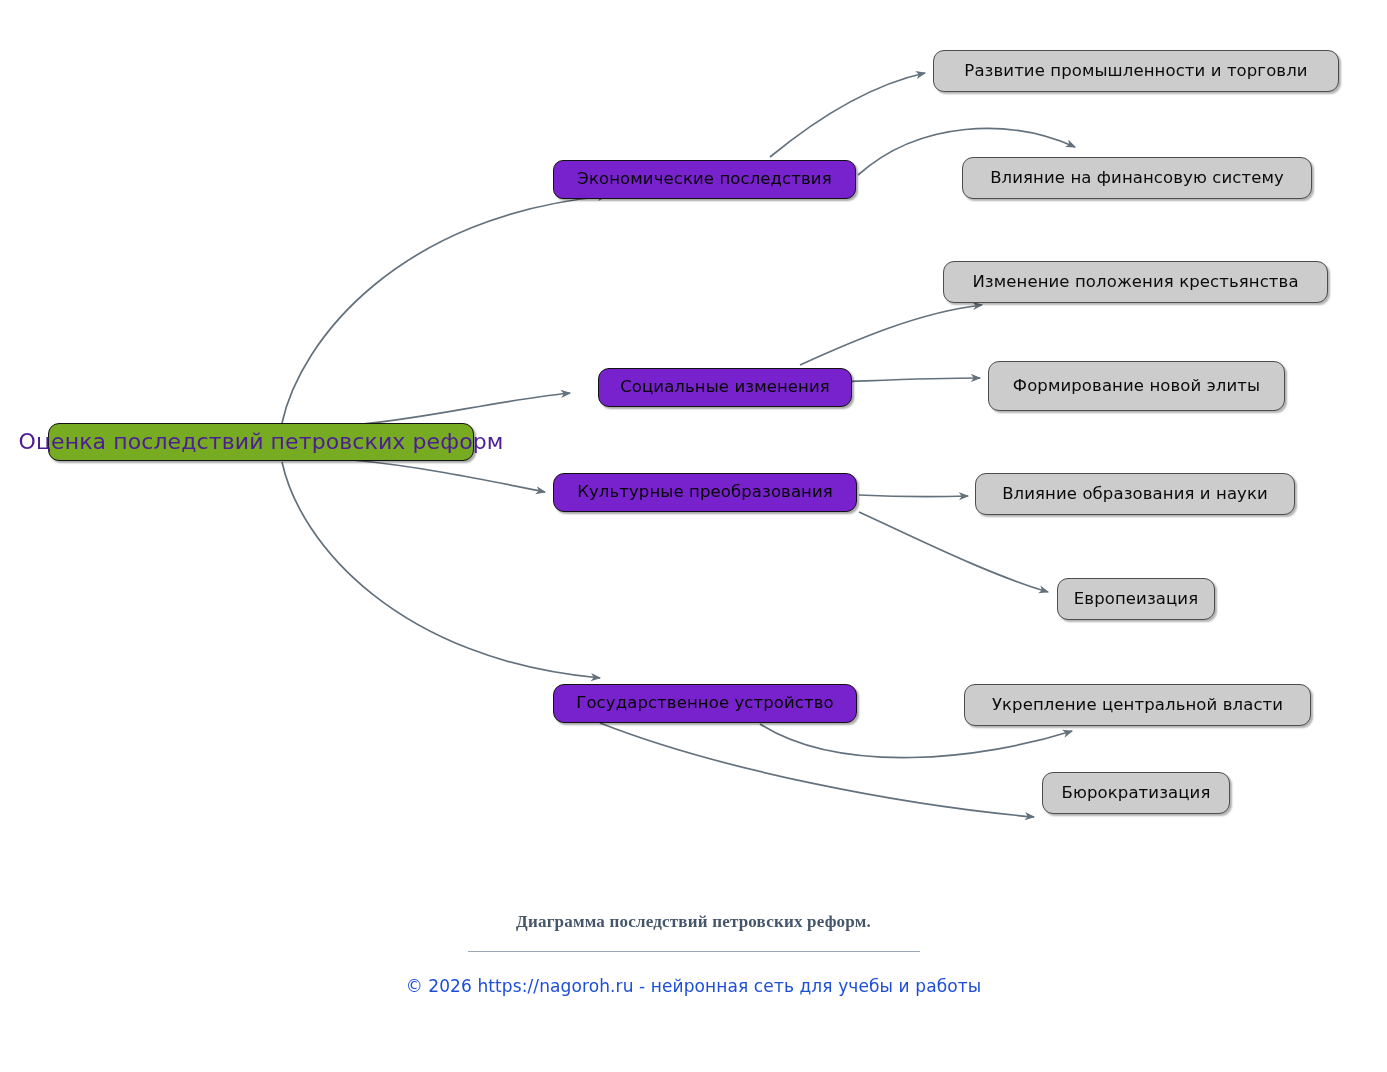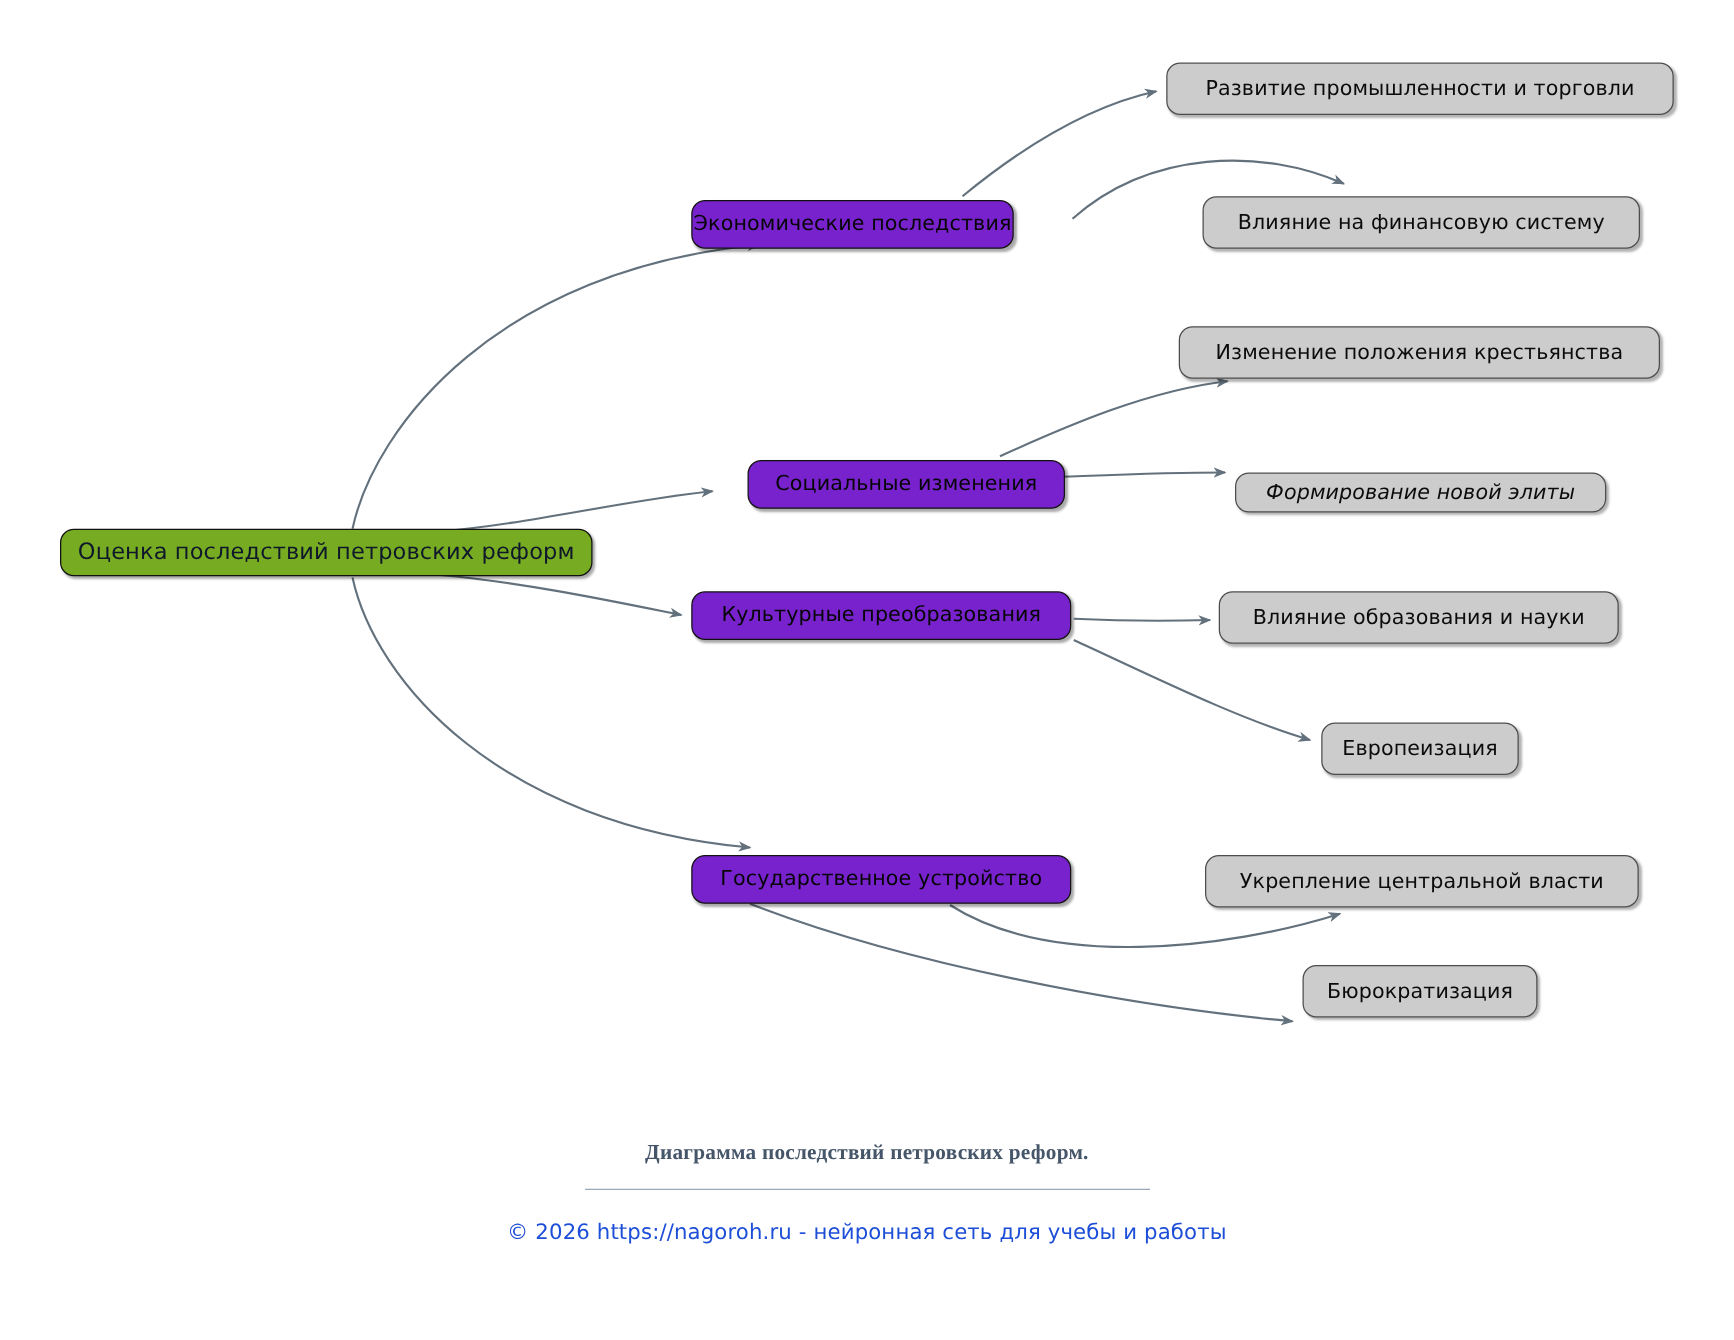--- a/index.html
+++ b/index.html
@@ -141,7 +141,7 @@
     <span class="node-label">Оценка последствий петровских реформ</span>
   </div>
 
-  <div class="node node-branch" id="node-economy" style="left:553px; top:160px; width:258px; height:39px;">
+  <div class="node node-branch" id="node-economy" style="left:553px; top:160px; width:303px; height:39px;border-radius:10px;">
     <span class="node-label">Экономические последствия</span>
   </div>
   <div class="node node-leaf" id="node-industry-trade" style="left:933px; top:50px; width:406px; height:42px;">

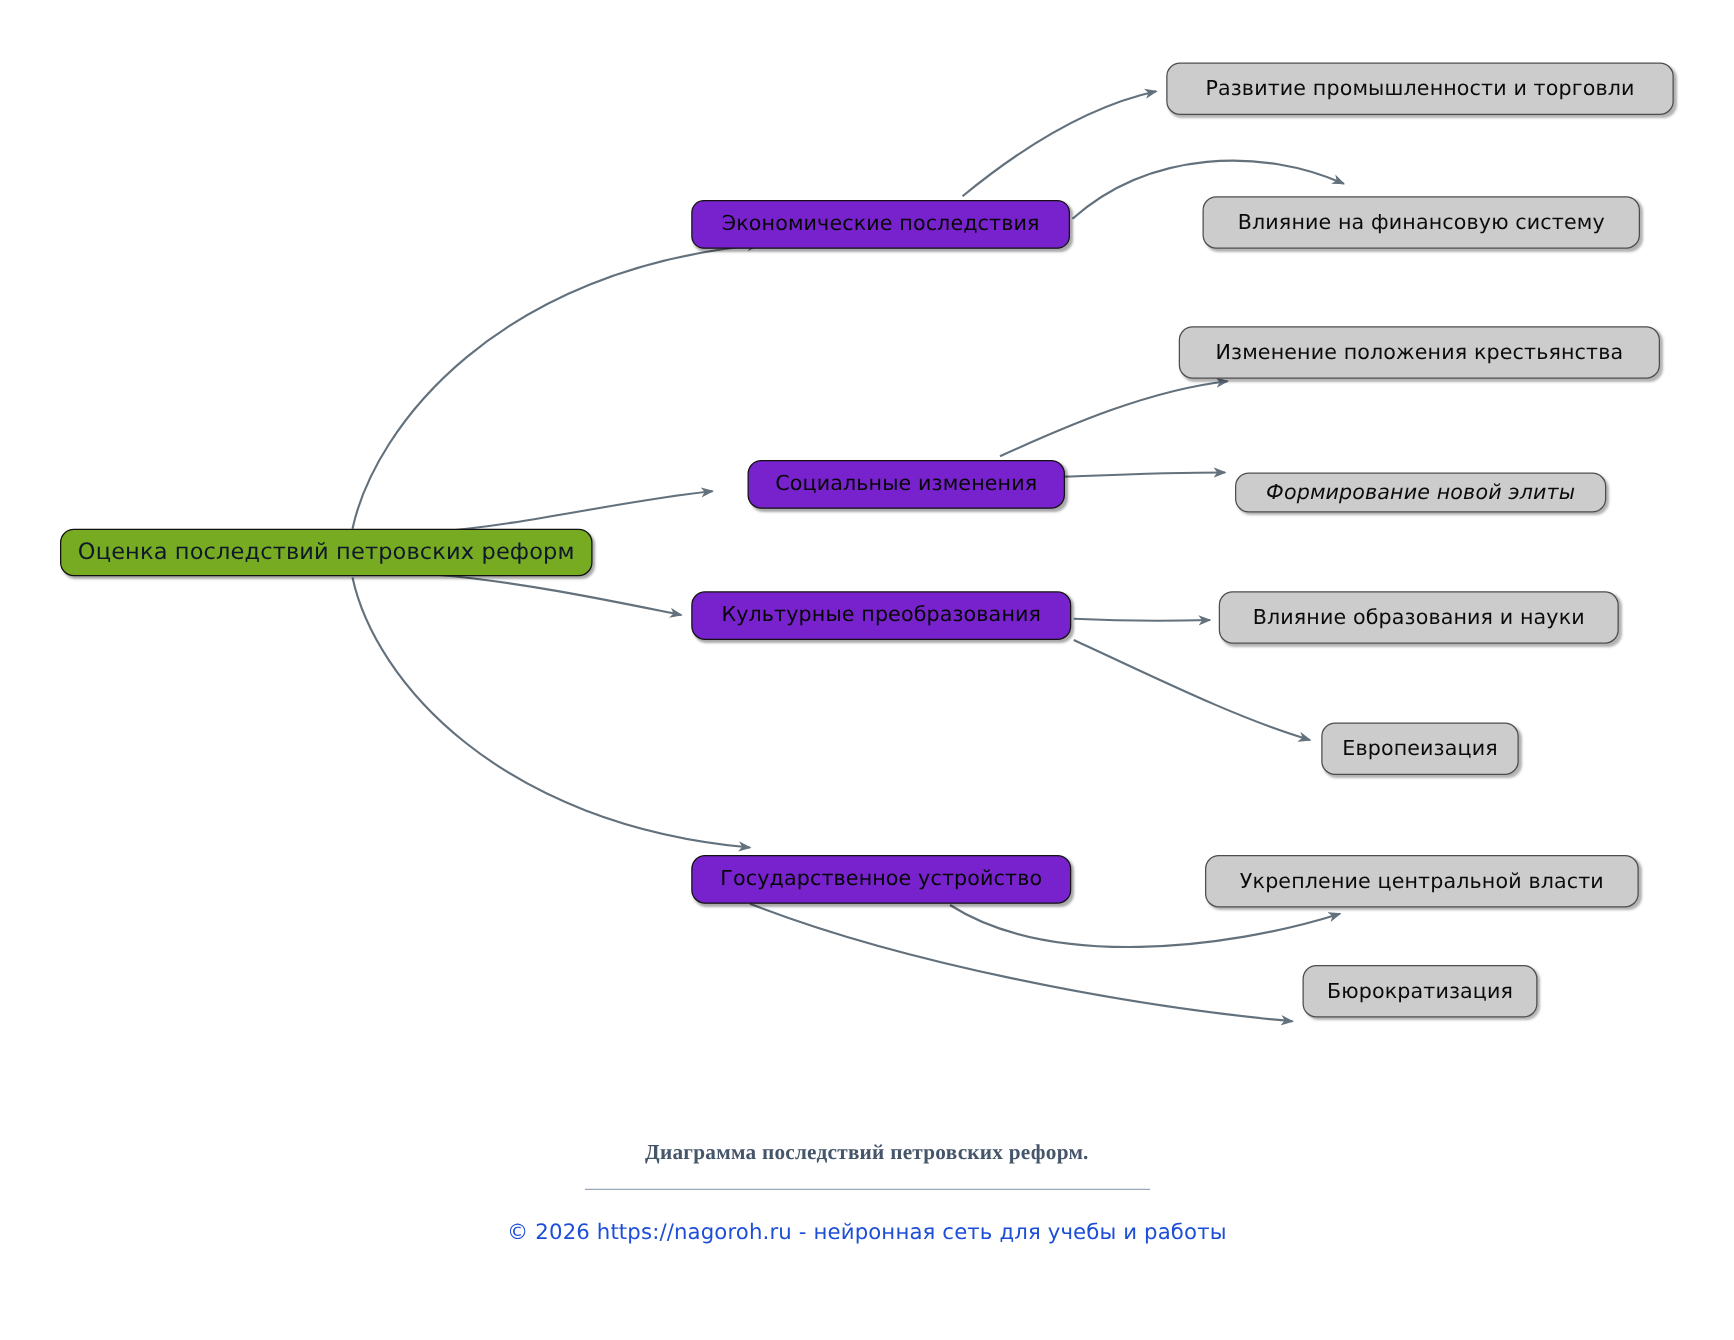--- a/index.html
+++ b/index.html
@@ -157,7 +157,7 @@
   <div class="node node-leaf" id="node-peasantry" style="left:943px; top:261px; width:385px; height:42px;">
     <span class="node-label">Изменение положения крестьянства</span>
   </div>
-  <div class="node node-leaf" id="node-new-elite" style="left:988px; top:378px; width:297px; height:32px;font-style:italic;">
+  <div class="node node-leaf" id="node-new-elite" style="left:988px; top:361px; width:297px; height:50px;">
     <span class="node-label">Формирование новой элиты</span>
   </div>
 

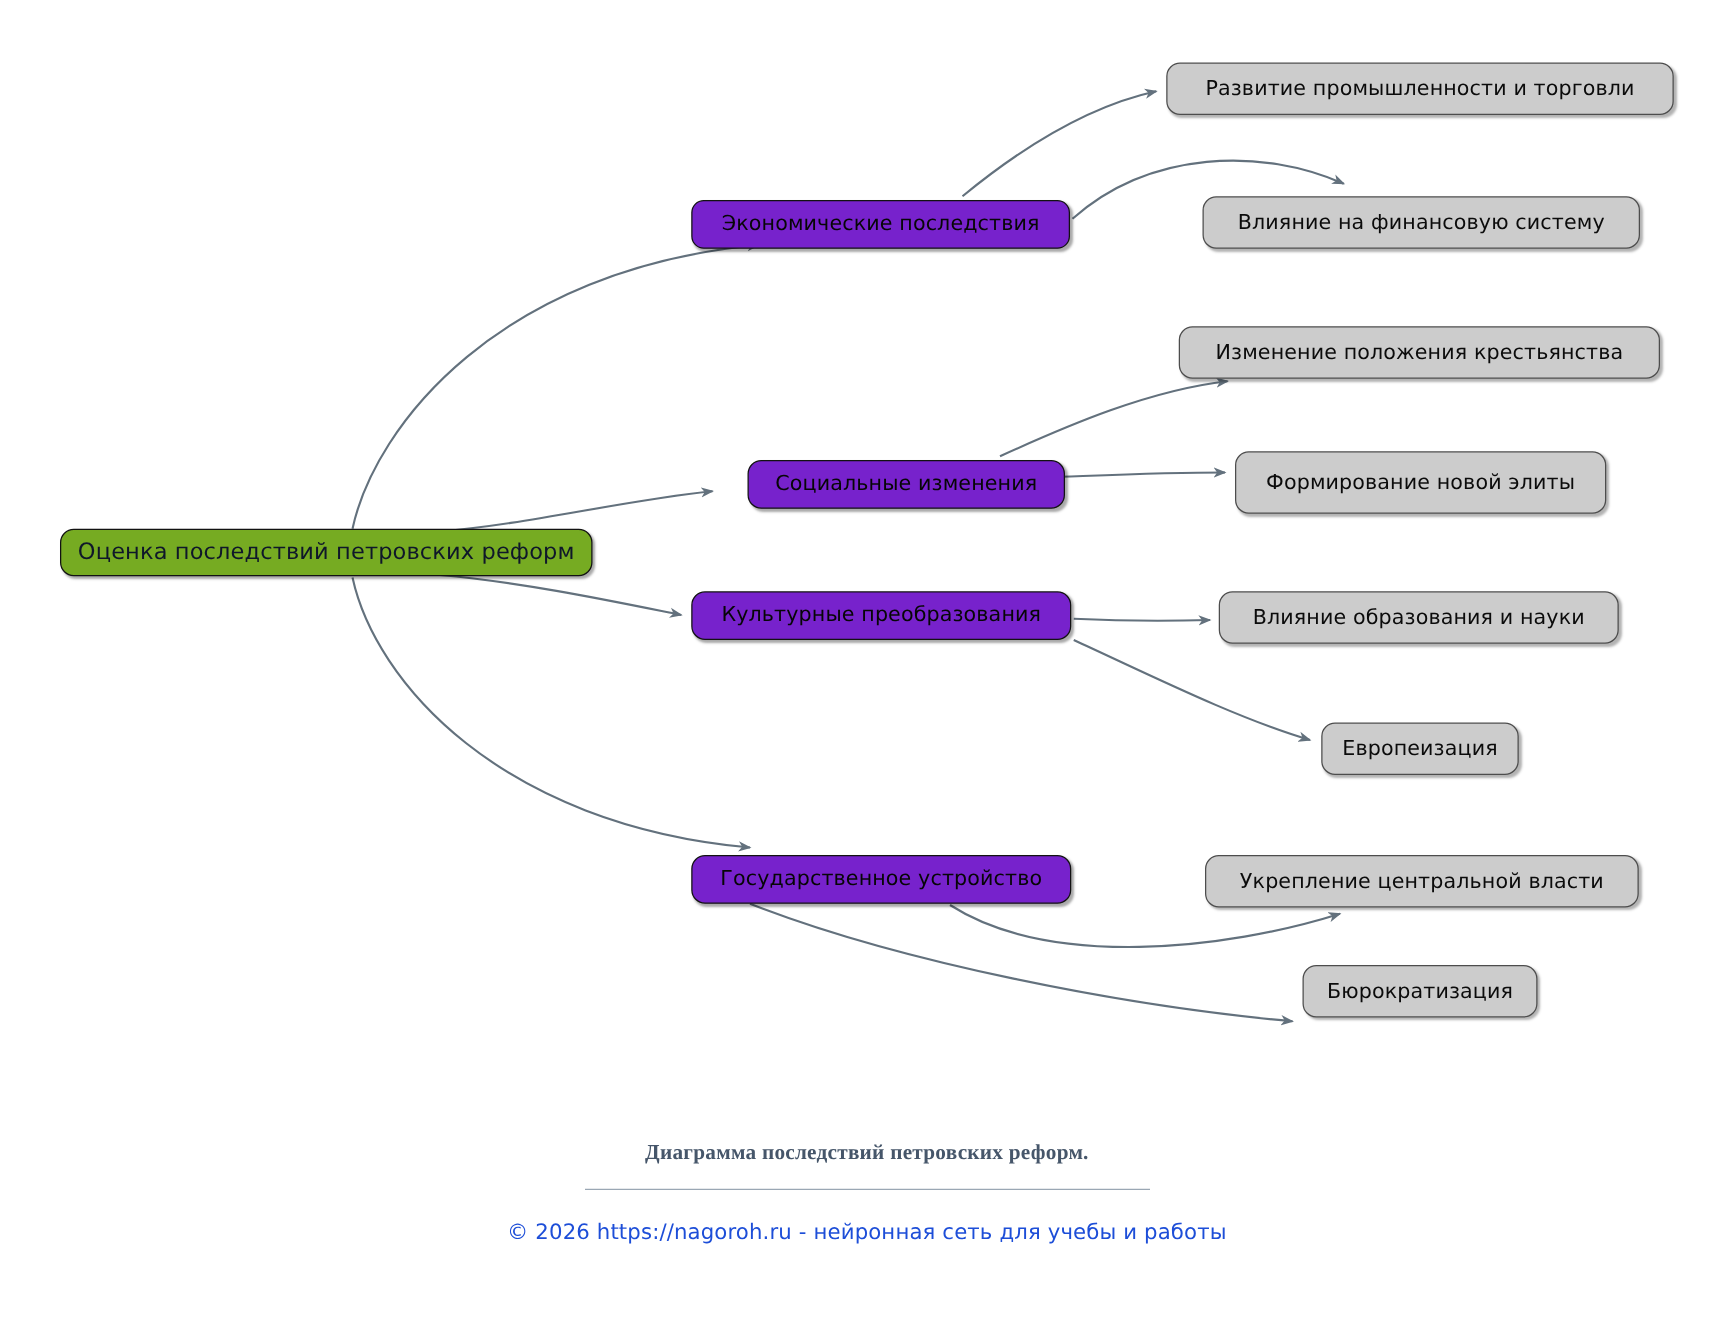--- a/index.html
+++ b/index.html
@@ -59,8 +59,8 @@
   .node-root {
     background: #76ab22;
     border: 1.6px solid #121212;
-    color: #0f172a;
-    font-size: 18px;
+    color: #4c1d95;
+    font-size: 22px;
     box-shadow: 2px 2px 2px rgba(0,0,0,0.34);
   }
   .node-branch {

